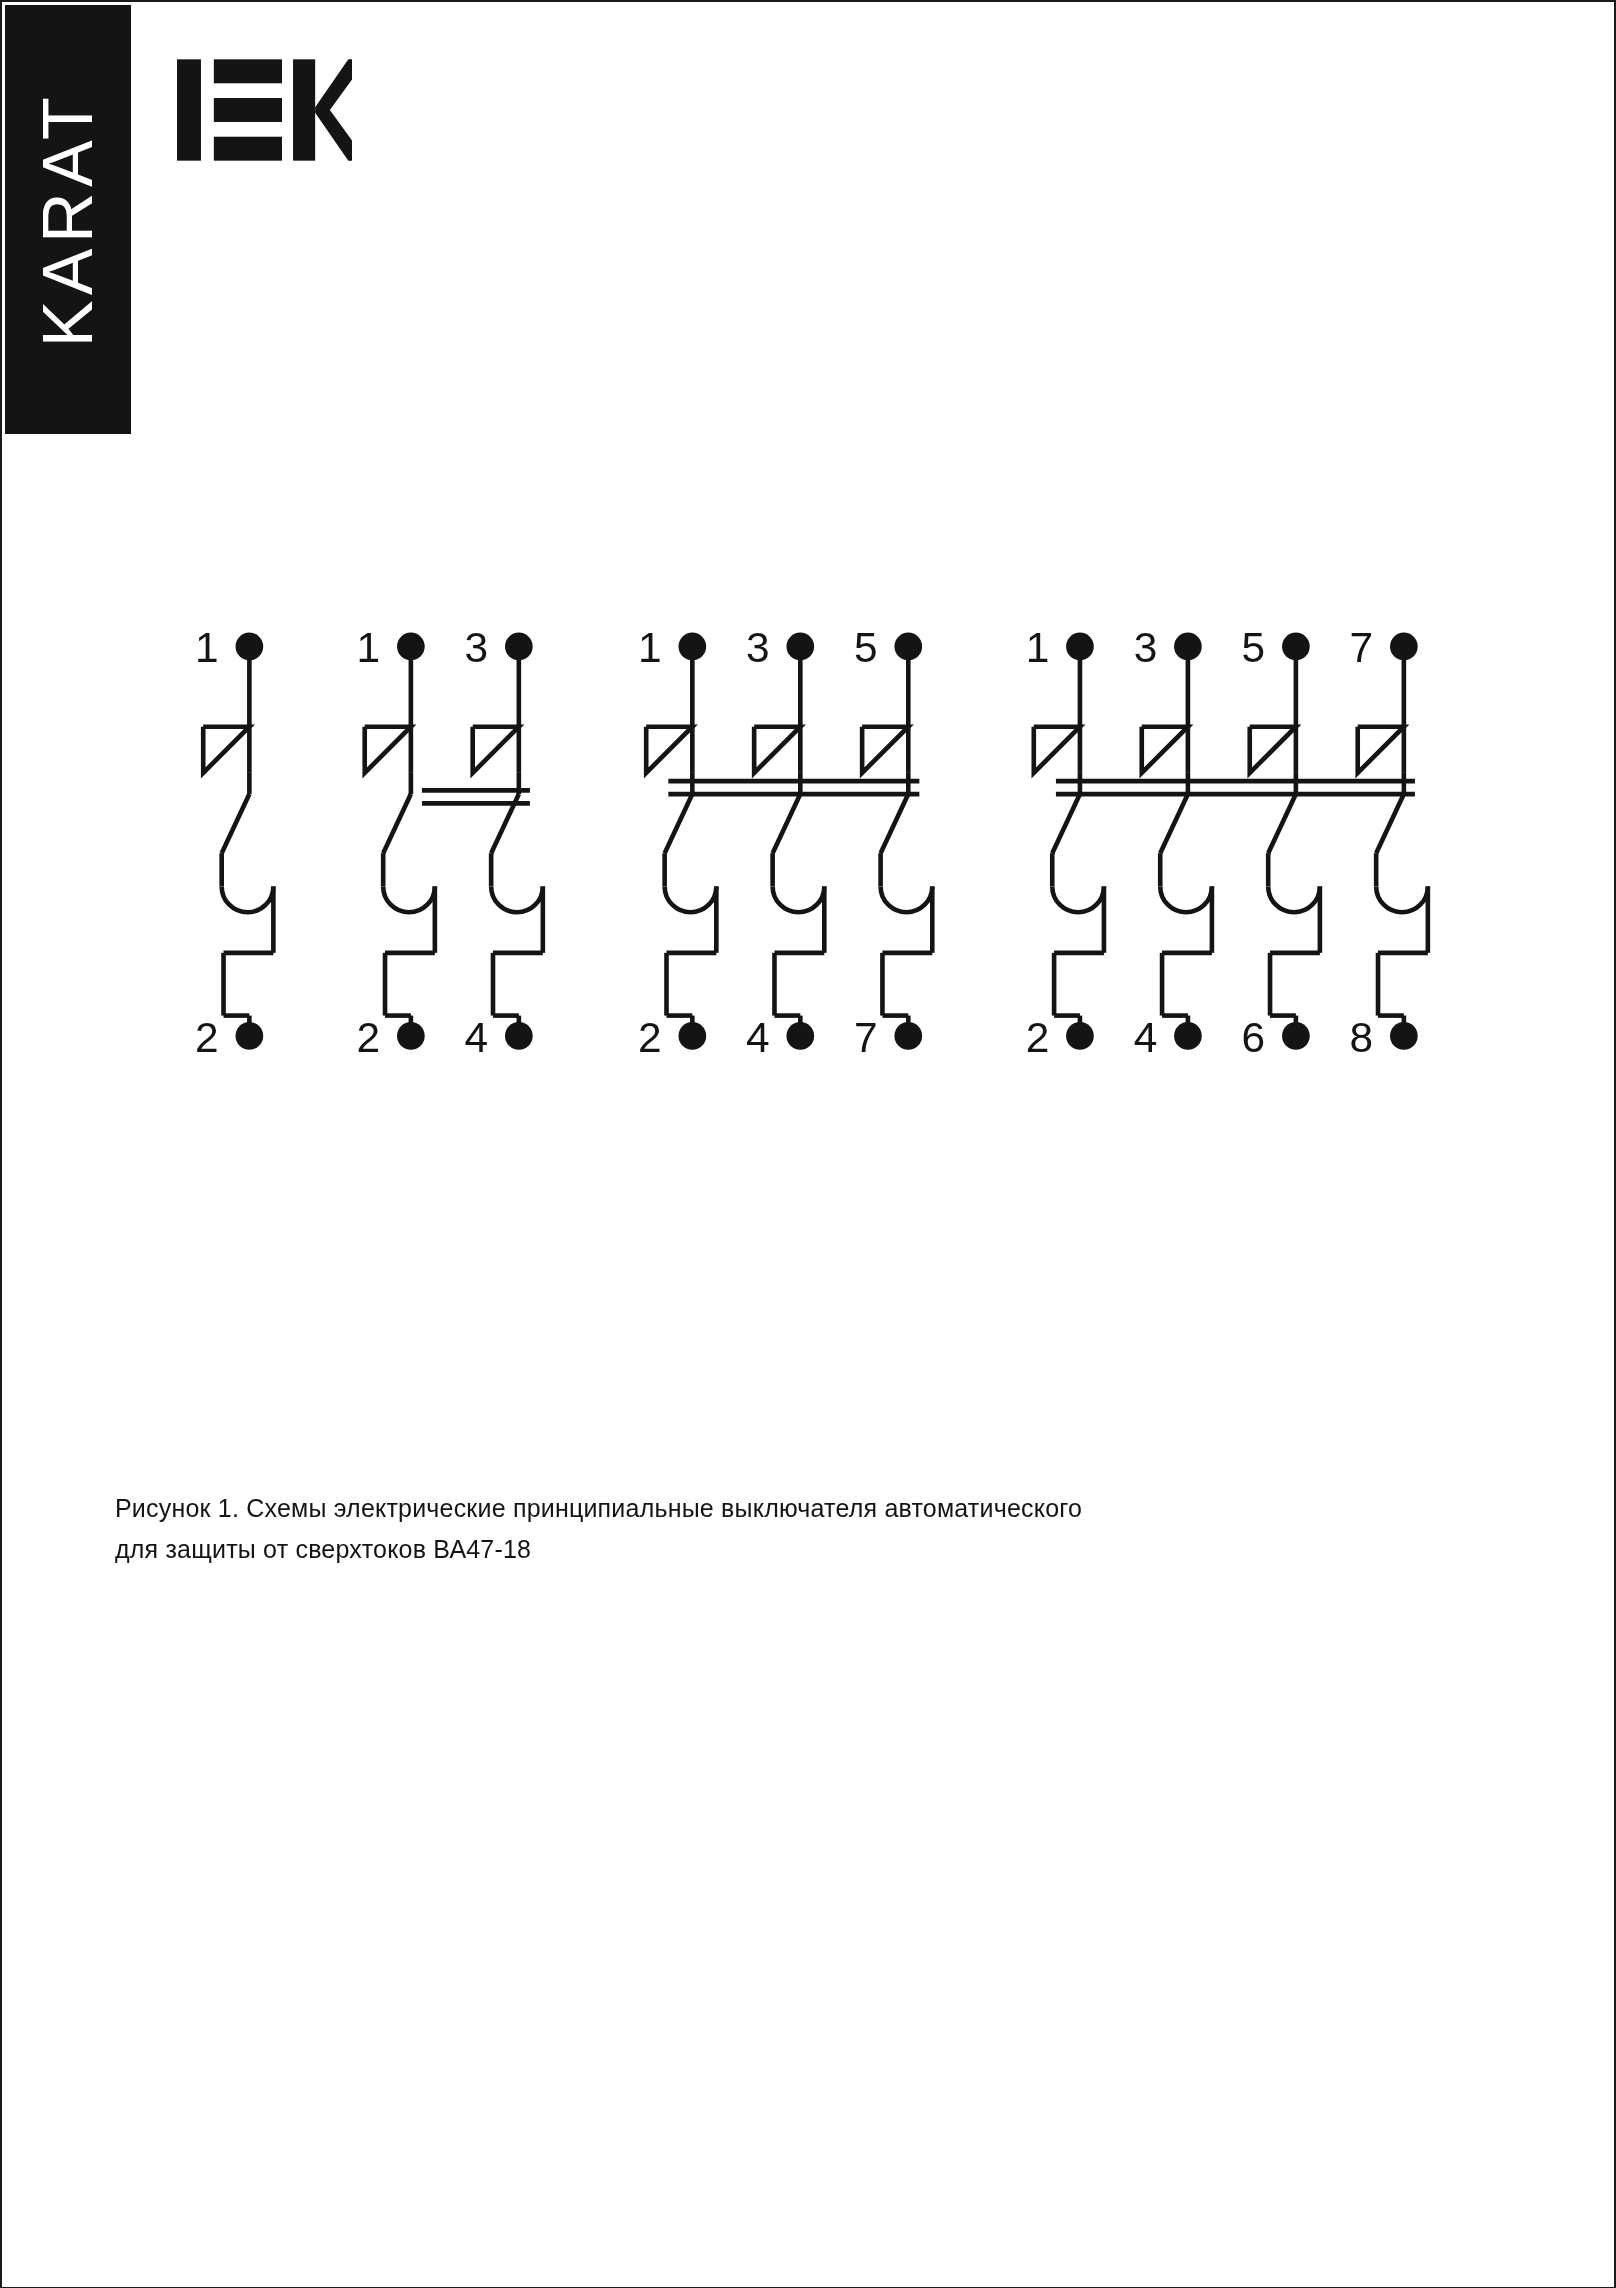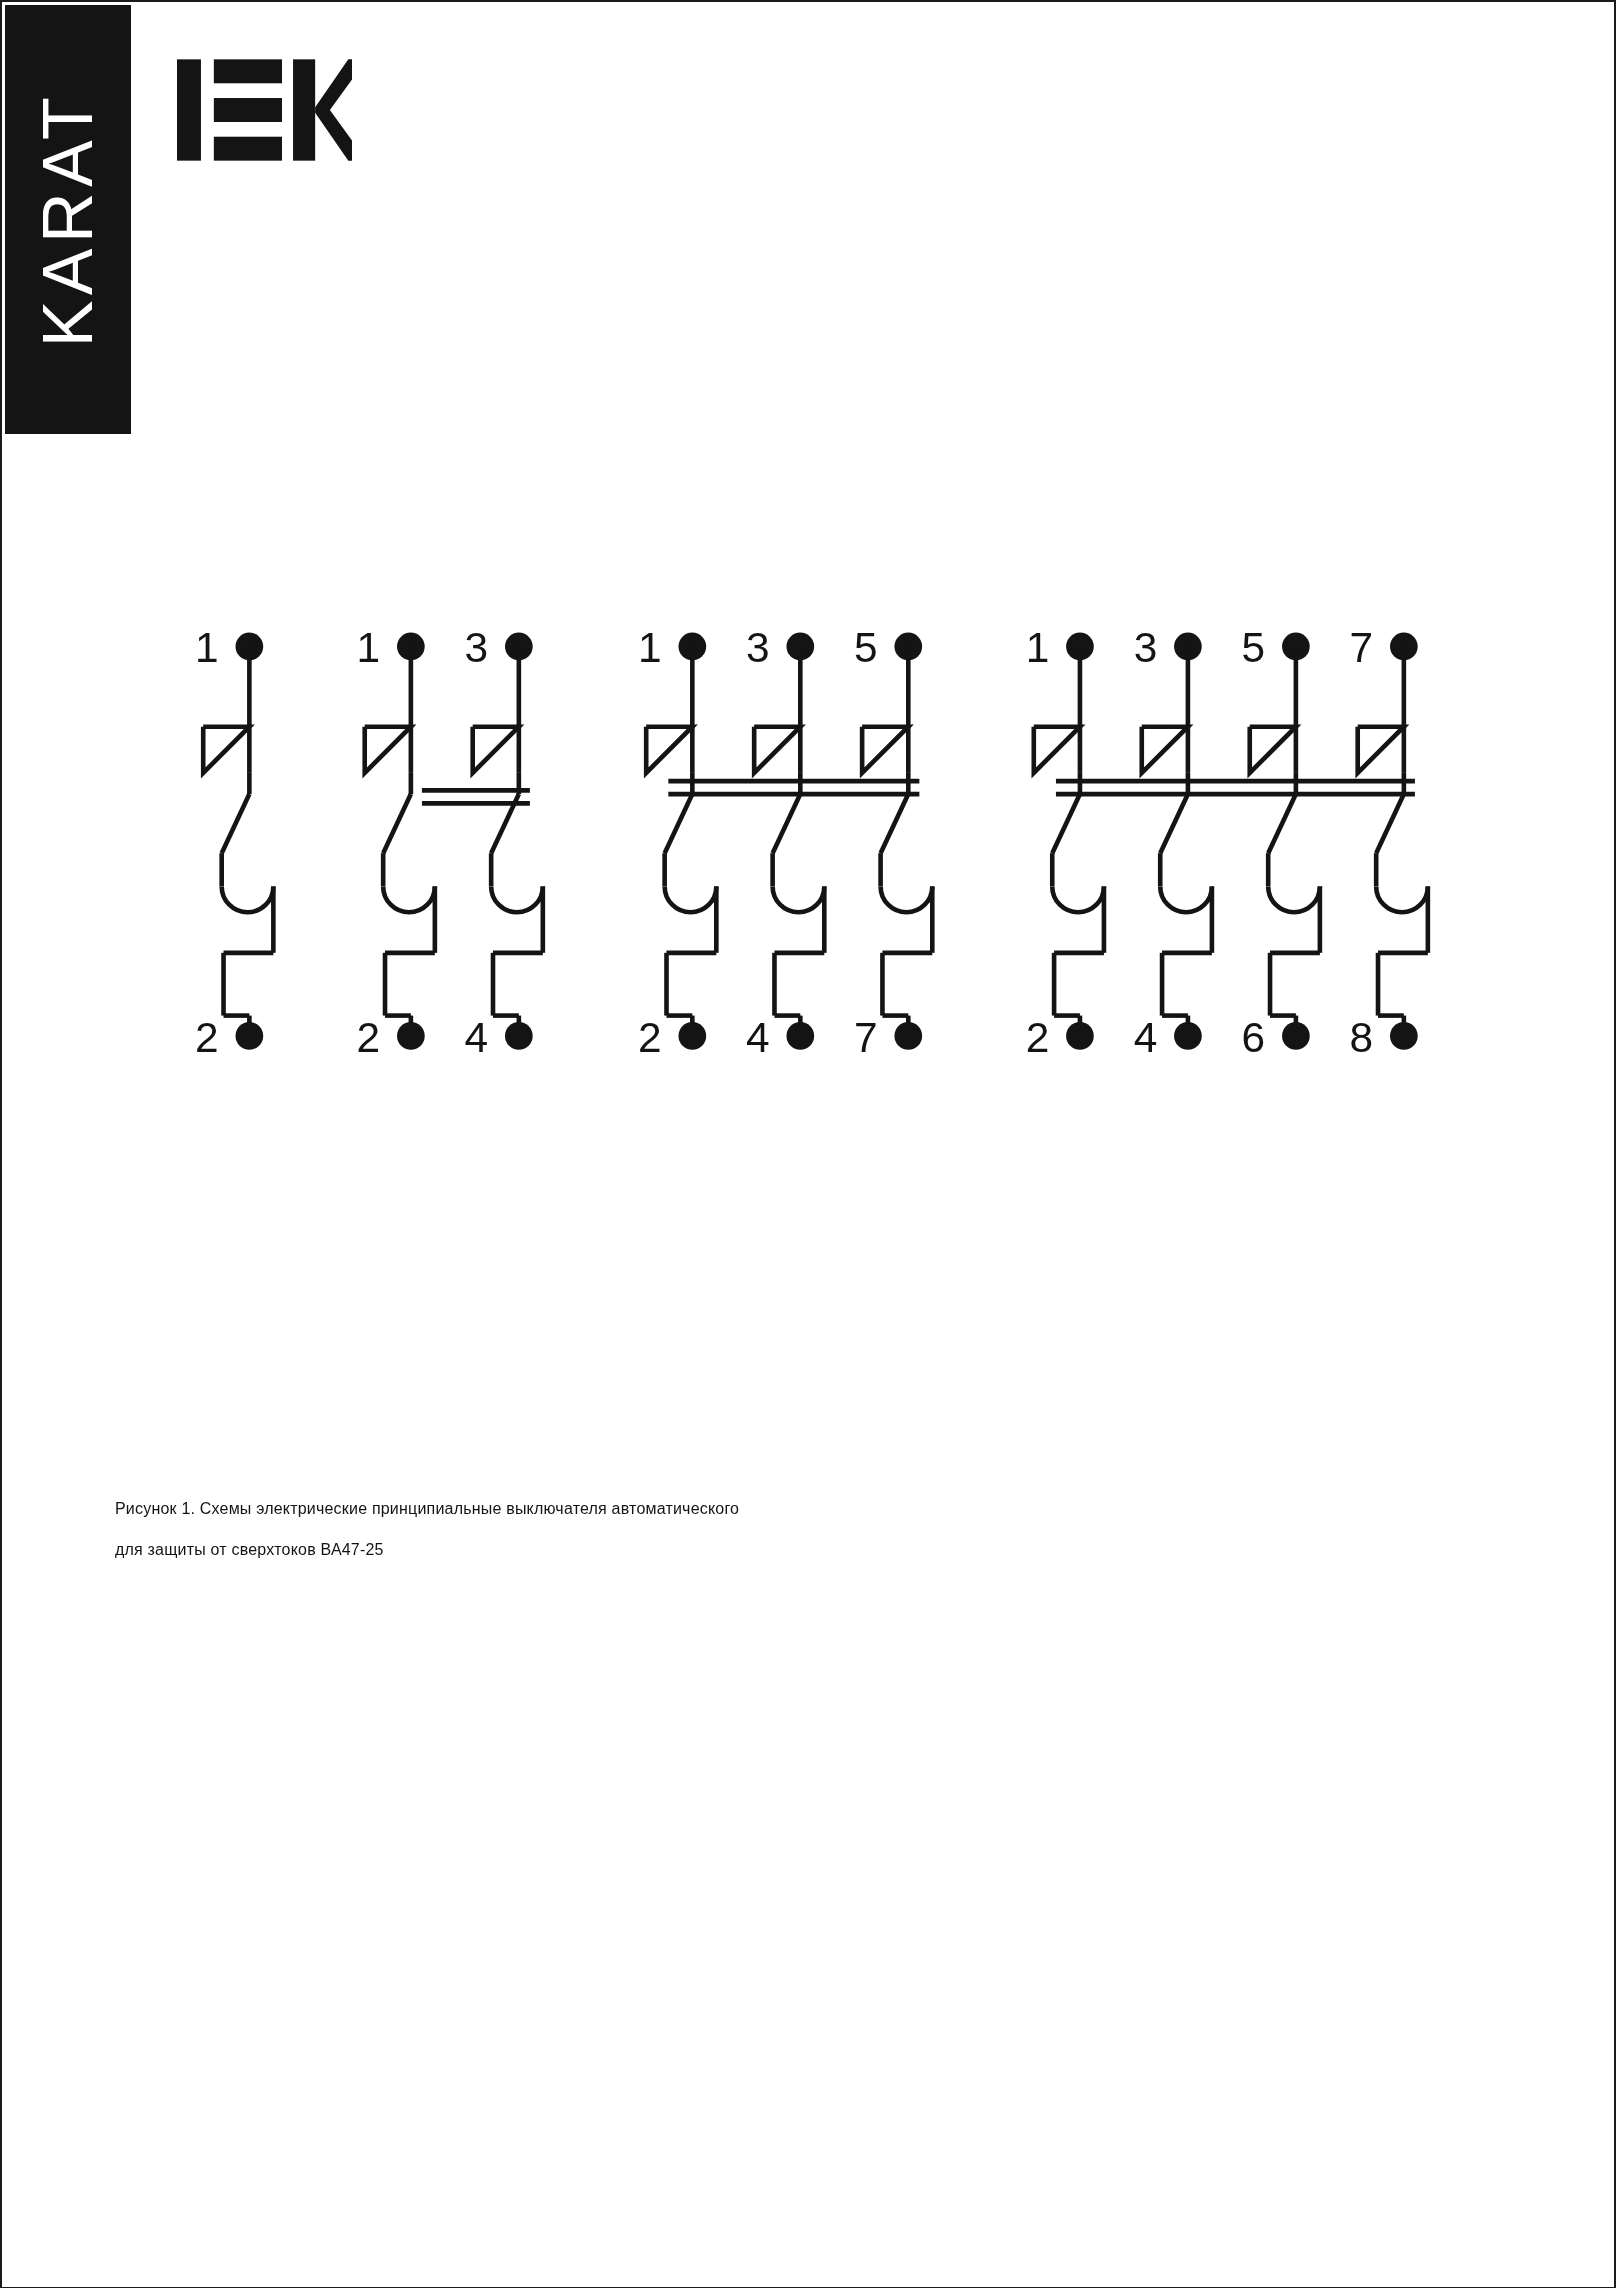--- a/index.html
+++ b/index.html
@@ -79,7 +79,7 @@
     left: 113px;
     top: 1486px;
     width: 1200px;
-    font-size: 16px;
+    font-size: 25px;
     line-height: 41px;
     color: #141414;
     font-family: "Liberation Sans", sans-serif;

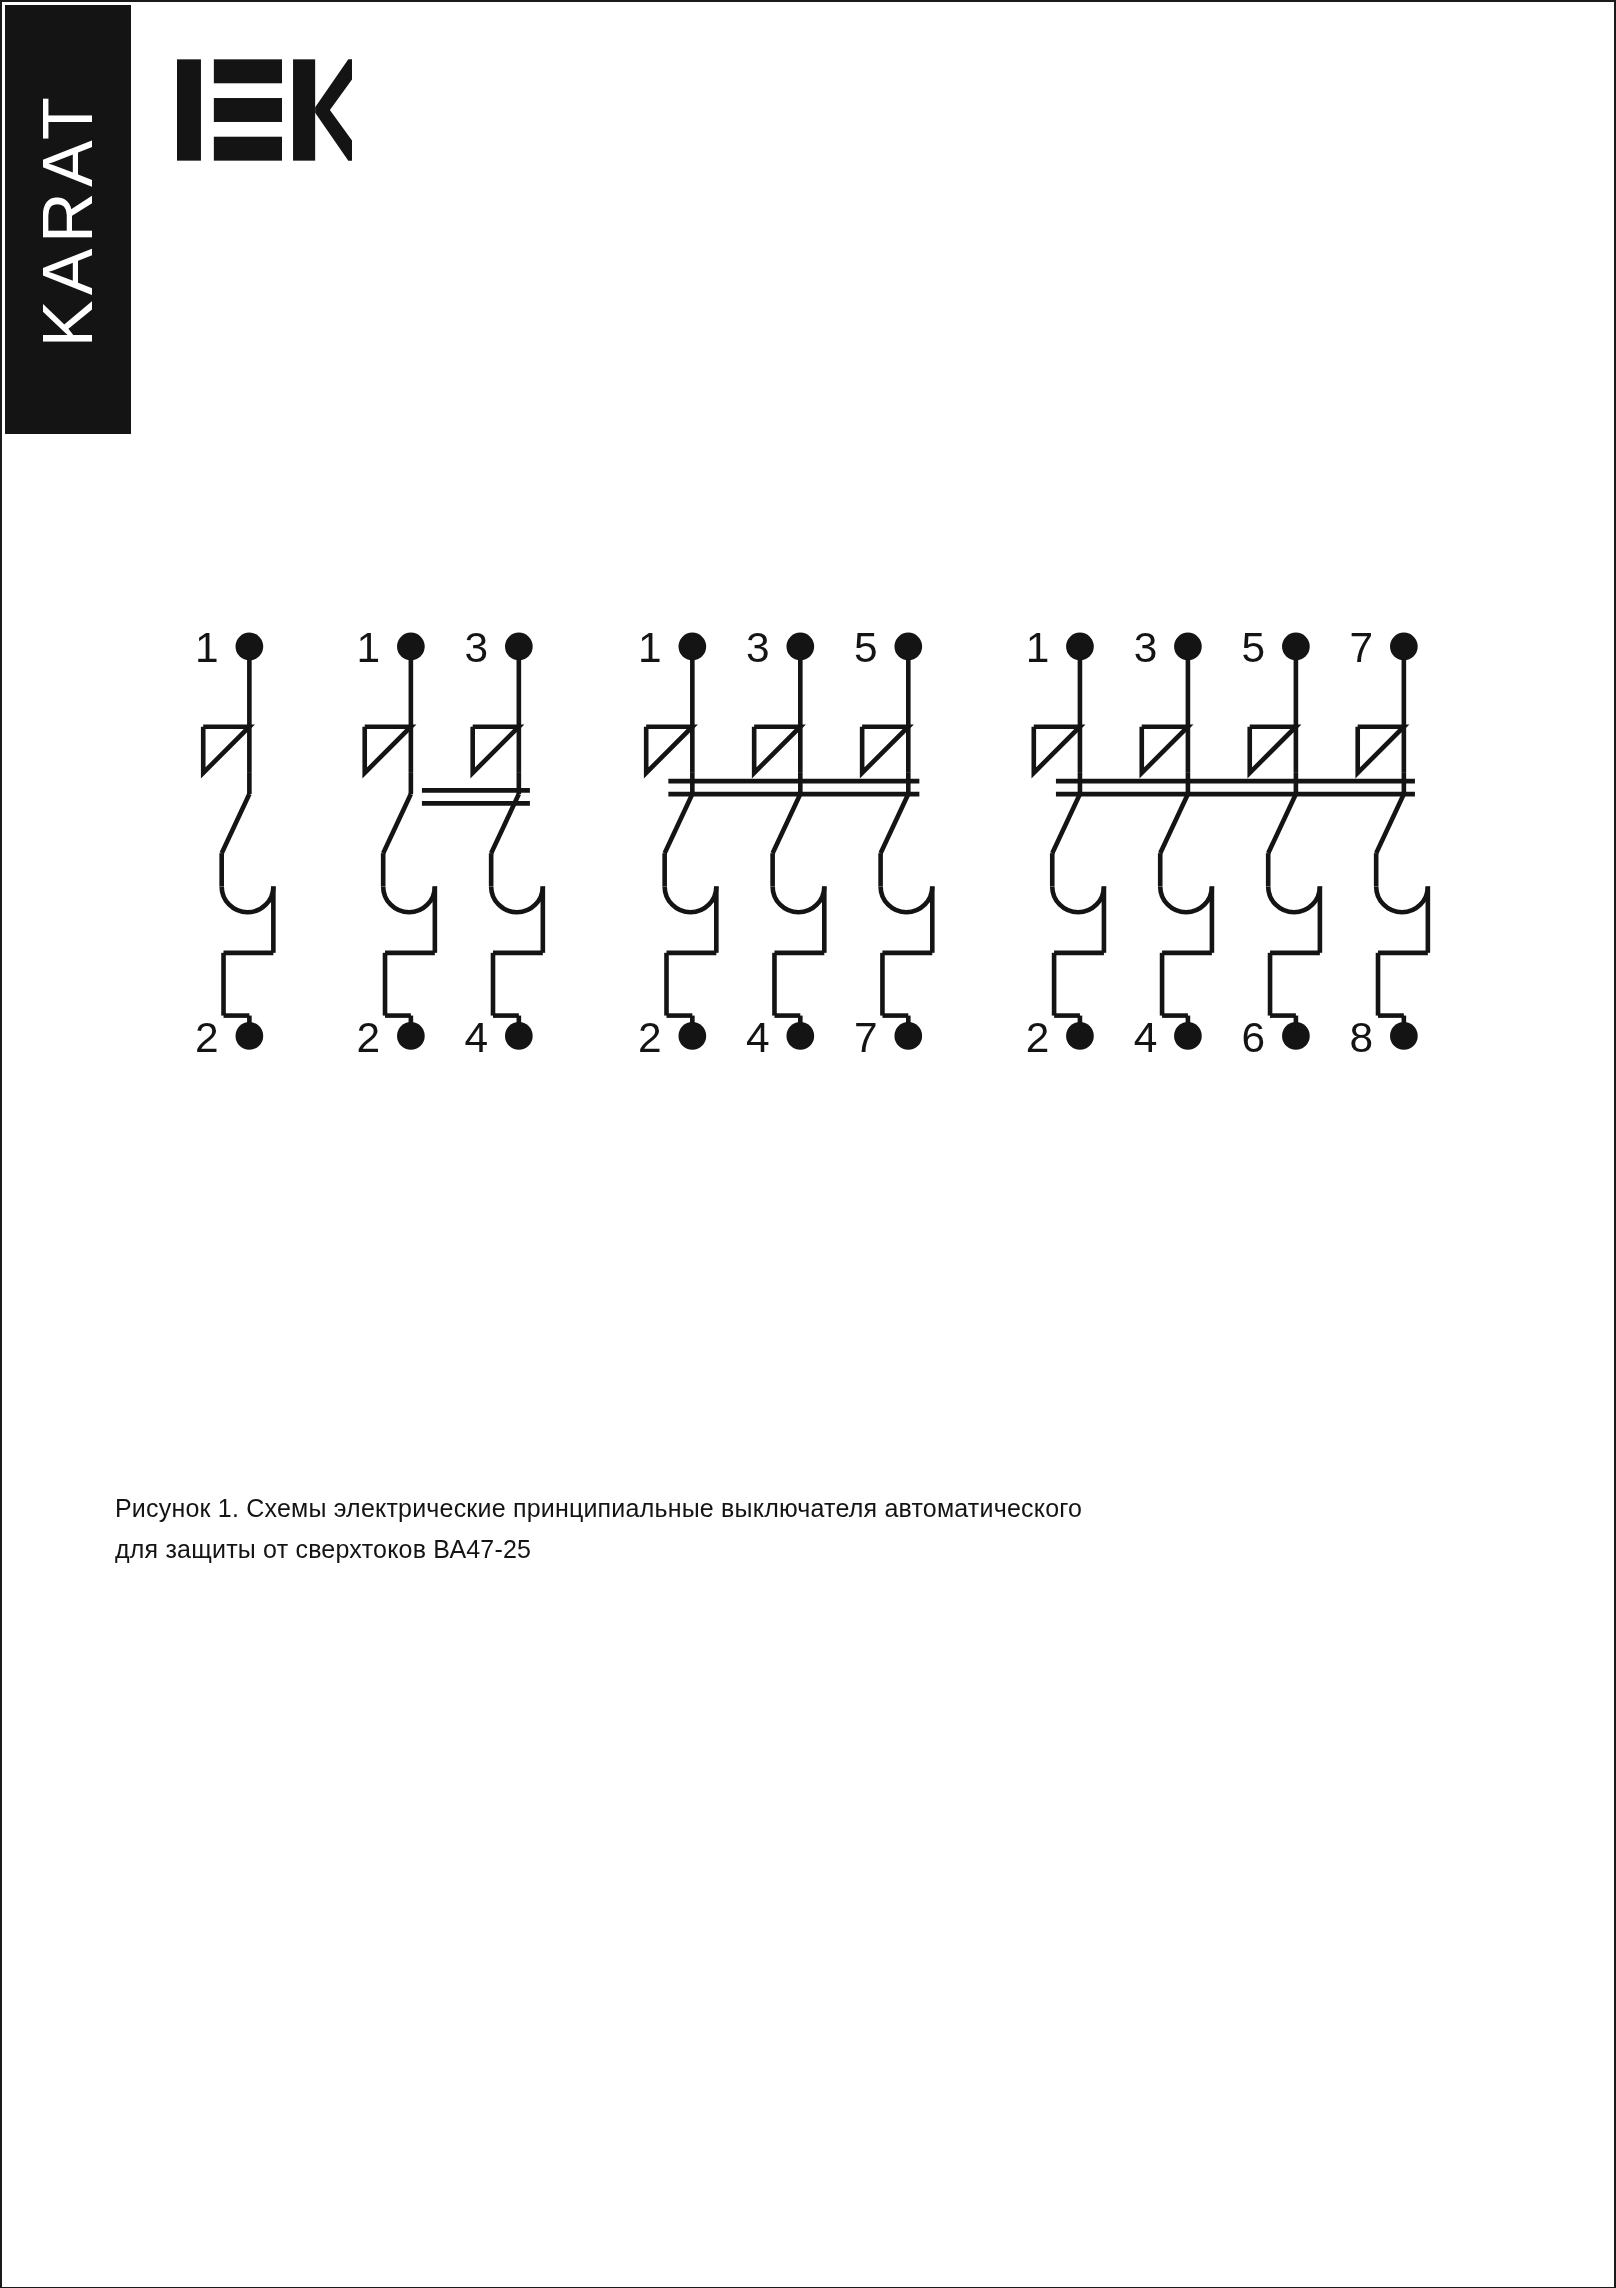--- a/index.html
+++ b/index.html
@@ -311,7 +311,7 @@
 
   <div id="caption">
     <div>Рисунок 1. Схемы электрические принципиальные выключателя автоматического</div>
-    <div>для защиты от сверхтоков ВА47-25</div>
+    <div>для защиты от сверхтоков ВА47-18</div>
   </div>
 
 </div>

